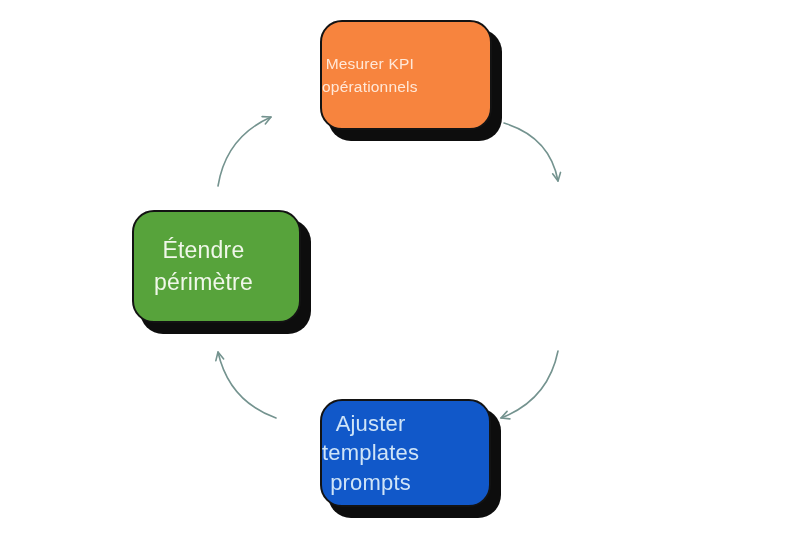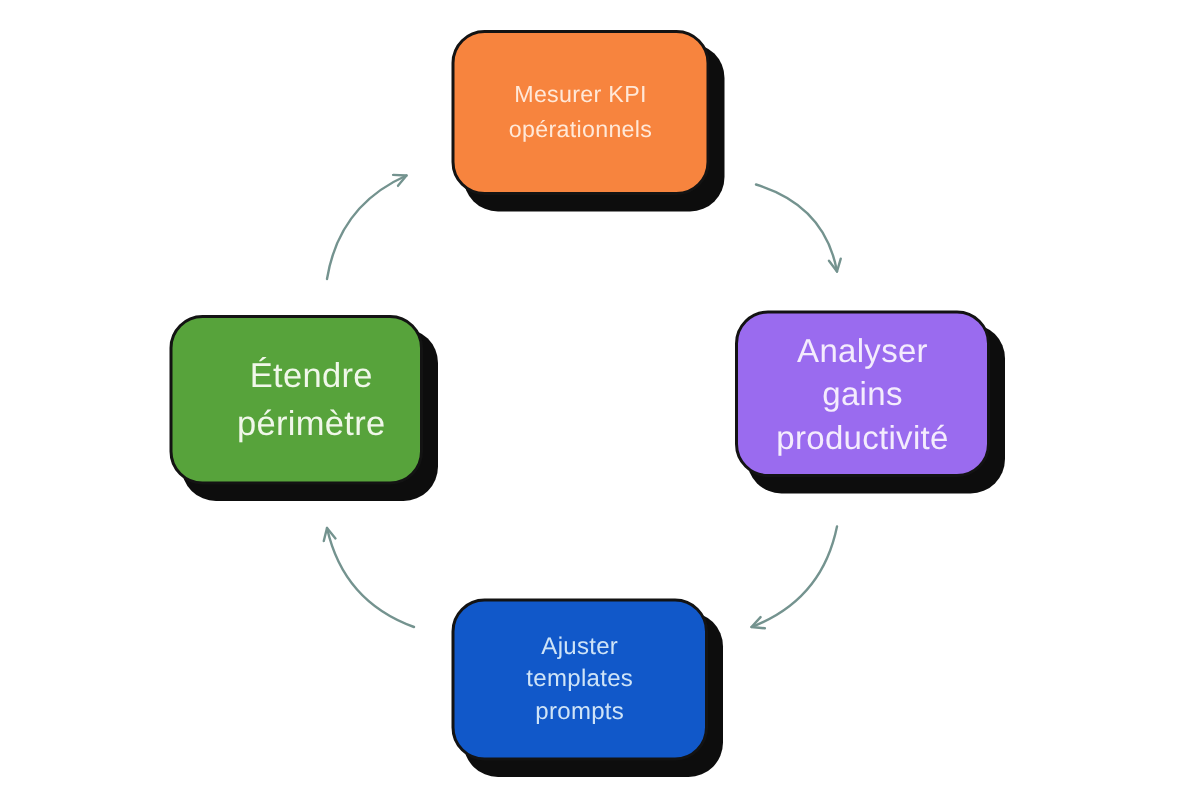--- a/index.html
+++ b/index.html
@@ -25,12 +25,12 @@
     z-index: 2;
     display: flex;
     align-items: center;
-    justify-content: center;
     text-align: center;
     border: 2px solid #131313;
     border-radius: 22px;
     box-shadow: 9px 10px 0 1px #0d0d0d;
     box-sizing: border-box;
+    margin-left: 19px;
   }
   .node-label {
     white-space: pre-line;

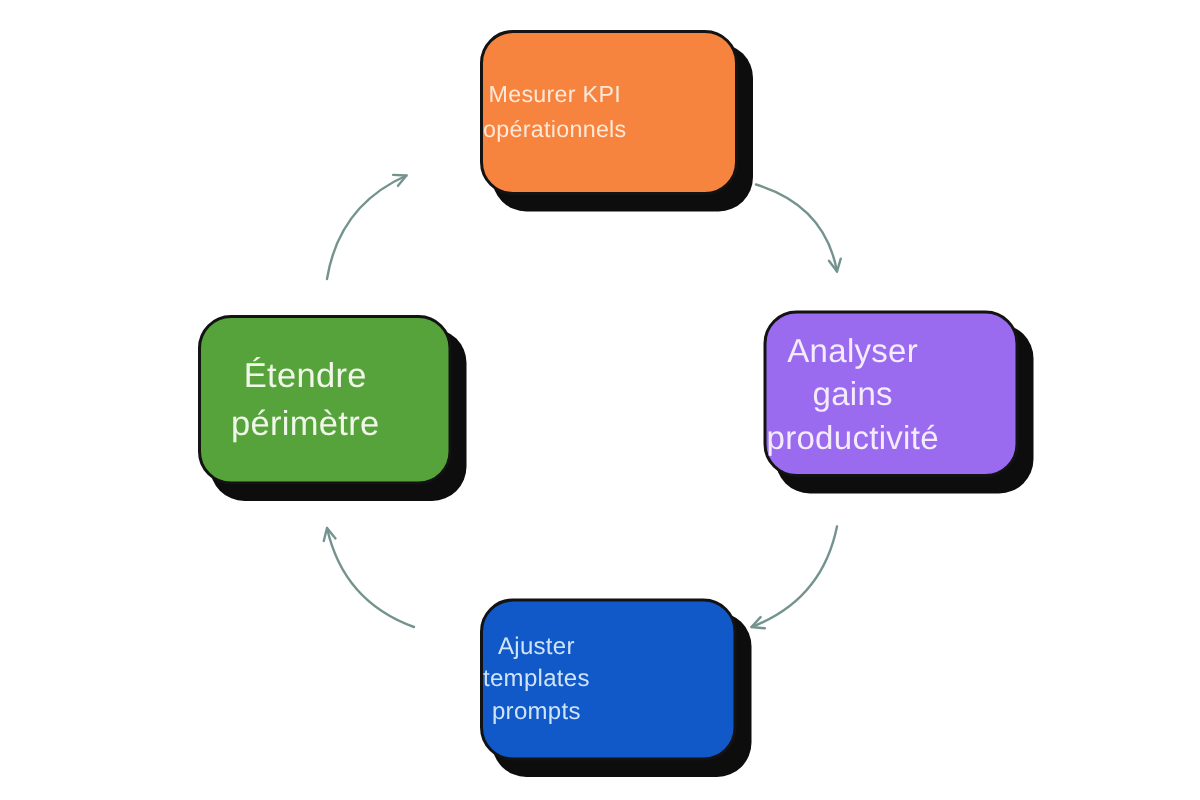--- a/index.html
+++ b/index.html
@@ -68,11 +68,6 @@
 opérationnels</div>
   </div>
 
-  <div class="node node-right" style="background-color: rgb(154, 107, 239); color: rgb(244, 236, 253); border-color: rgb(19, 19, 19);">
-    <div class="node-label">Analyser
-gains
-productivité</div>
-  </div>
 
   <div class="node node-bottom" style="background-color: rgb(17, 88, 201); color: rgb(207, 228, 247); border-color: rgb(19, 19, 19);">
     <div class="node-label">Ajuster

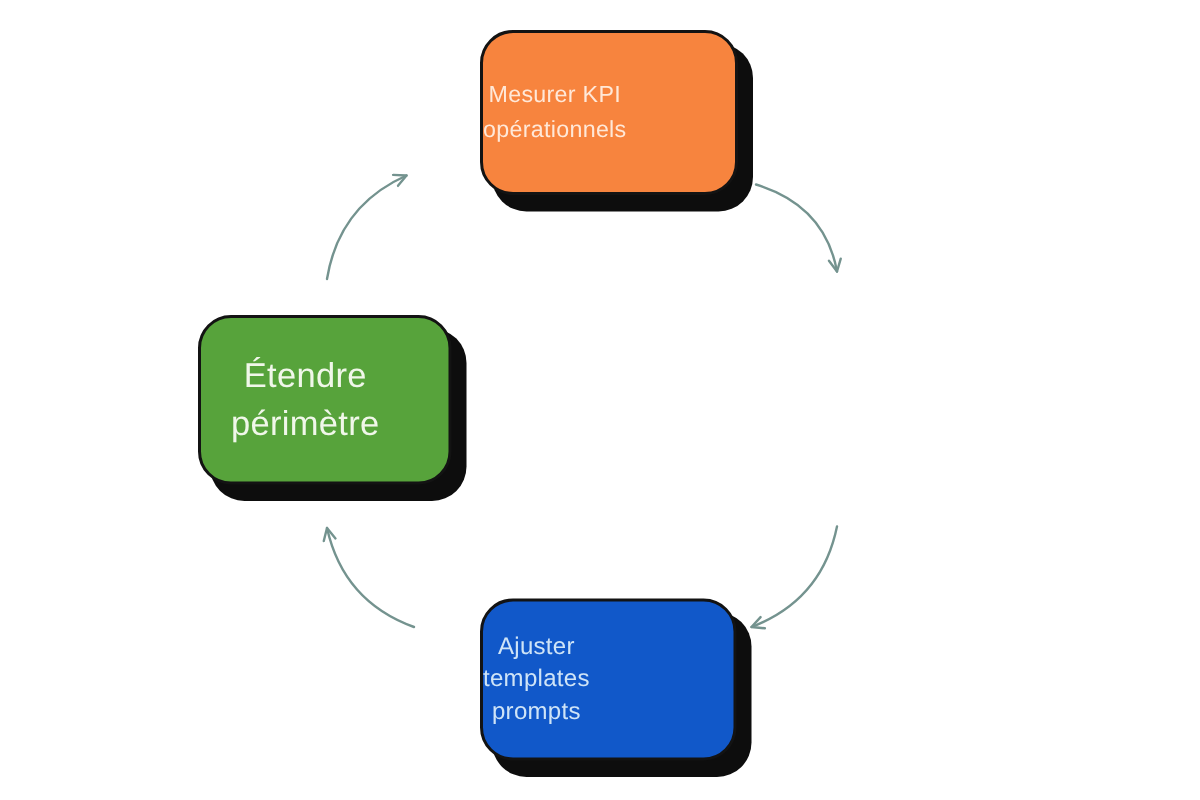--- a/index.html
+++ b/index.html
@@ -43,7 +43,7 @@
   .node-left   { left: 113px; top: 210px; width: 169px; height: 113px; }
   .node-top .node-label    { font-size: 15.5px; line-height: 1.5; }
   .node-right .node-label  { font-size: 22px;   line-height: 1.32; }
-  .node-bottom .node-label { font-size: 16px;   line-height: 1.32; }
+  .node-bottom .node-label { font-size: 22px;   line-height: 1.32; }
   .node-left .node-label   { font-size: 23px;   line-height: 1.35; }
 </style>
 </head>

